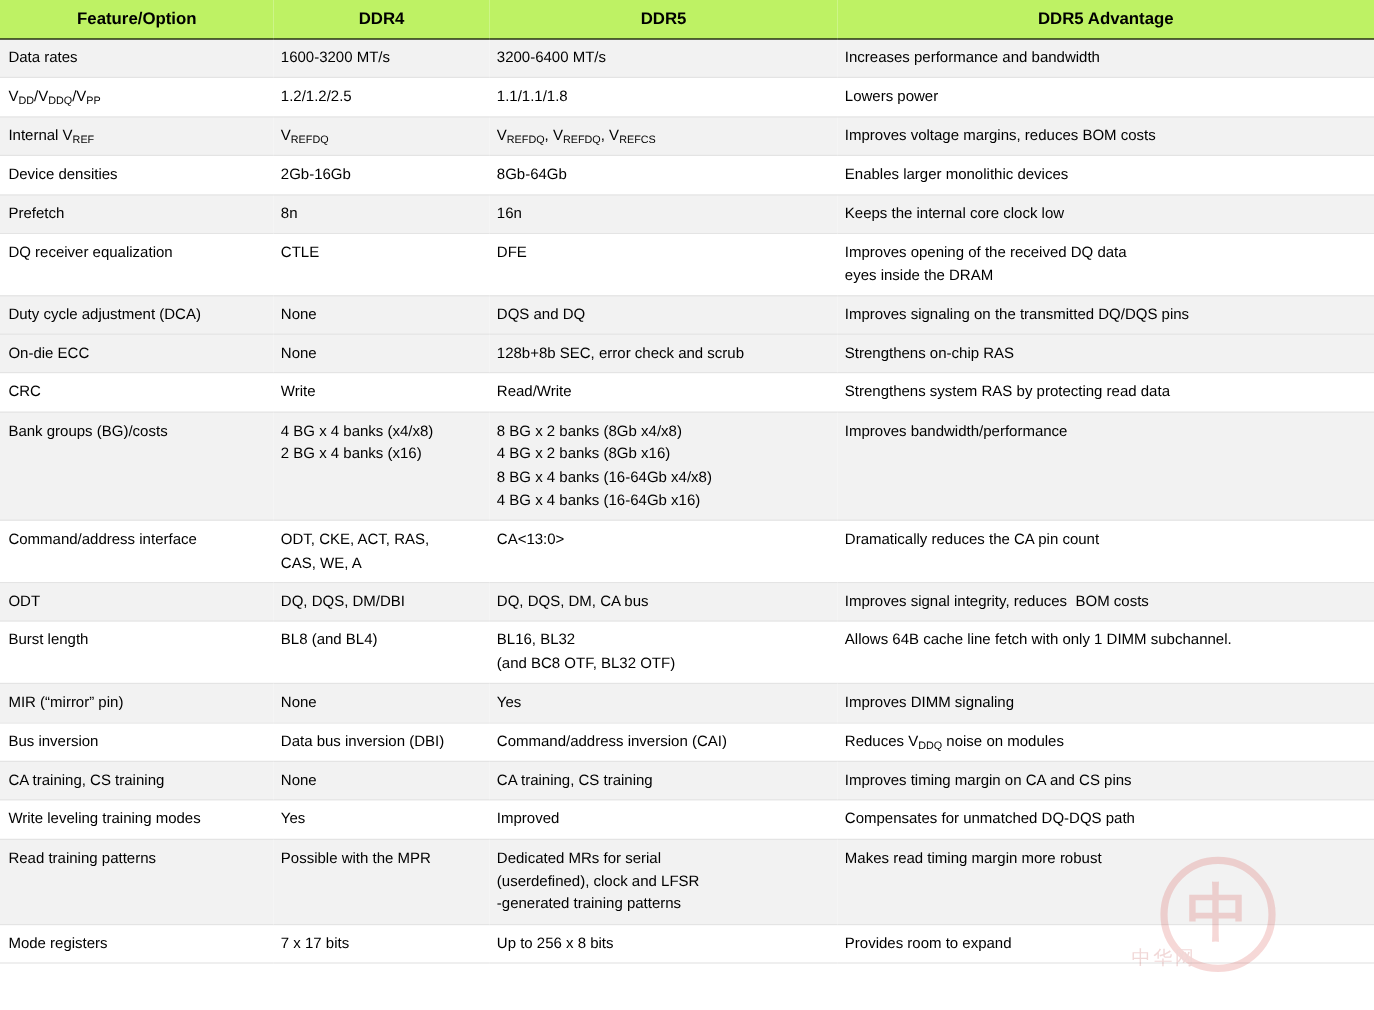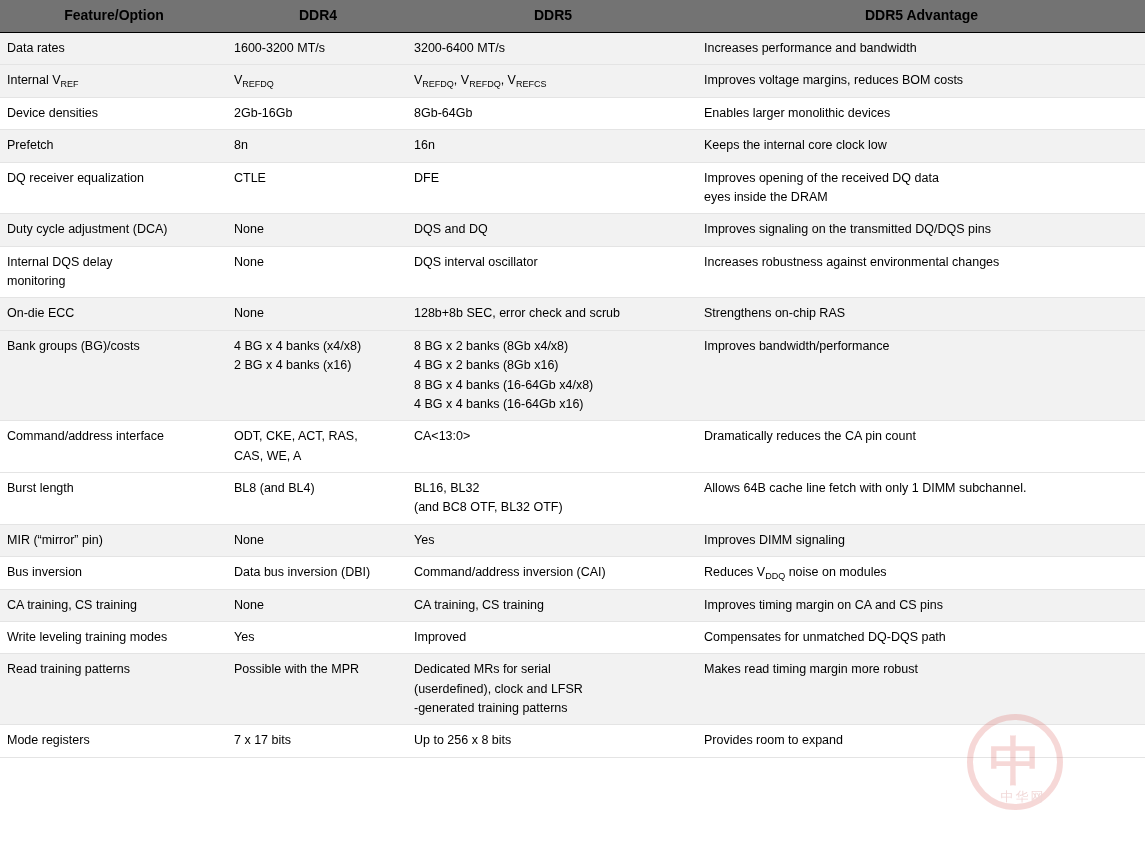--- a/index.html
+++ b/index.html
@@ -36,7 +36,7 @@
     text-align: center;
     padding: 7px 6px 9px 6px;
     border-bottom: 1px solid #000000;
-    background: #737373;
+    background: #bef264;
     vertical-align: middle;
   }
   table.compare tbody td {

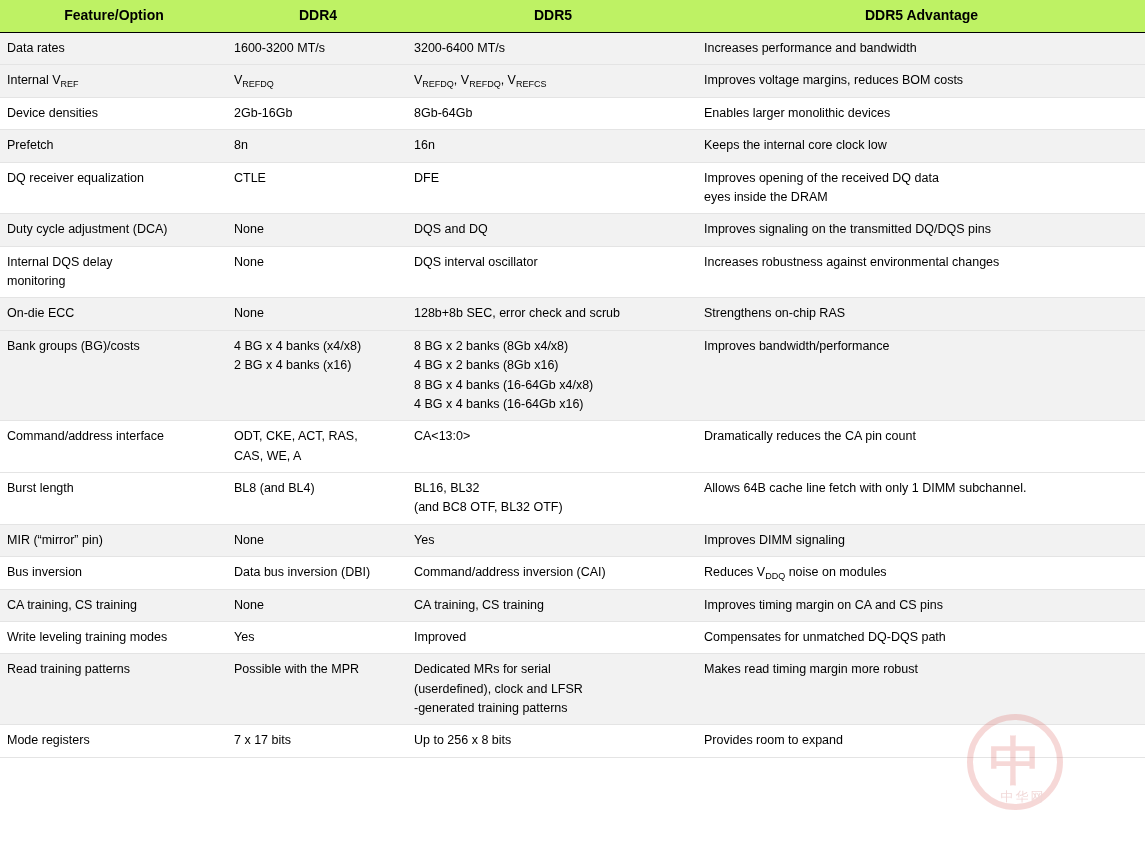--- a/index.html
+++ b/index.html
@@ -134,6 +134,20 @@
             <span class="cellline">Increases performance and bandwidth</span>
           </td>
         </tr>
+        <tr class="plain">
+          <td class="col0">
+            <span class="cellline">V<sub>DD</sub>/V<sub>DDQ</sub>/V<sub>PP</sub></span>
+          </td>
+          <td class="col1">
+            <span class="cellline">1.2/1.2/2.5</span>
+          </td>
+          <td class="col2">
+            <span class="cellline">1.1/1.1/1.8</span>
+          </td>
+          <td class="col3">
+            <span class="cellline">Lowers power</span>
+          </td>
+        </tr>
         <tr class="shaded">
           <td class="col0">
             <span class="cellline">Internal V<sub>REF</sub></span>

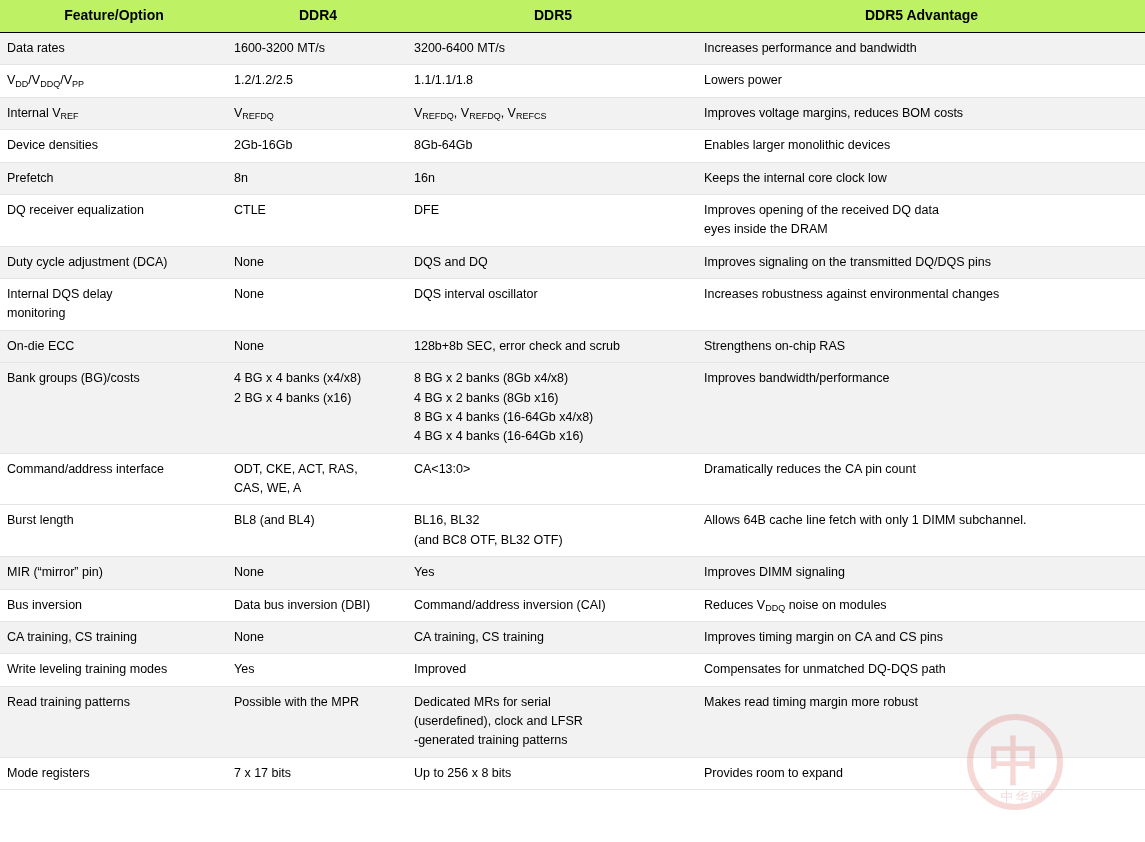--- a/index.html
+++ b/index.html
@@ -219,21 +219,6 @@
             <span class="cellline">Improves signaling on the transmitted DQ/DQS pins</span>
           </td>
         </tr>
-        <tr class="plain">
-          <td class="col0">
-            <span class="cellline">Internal DQS delay</span>
-            <span class="cellline">monitoring</span>
-          </td>
-          <td class="col1">
-            <span class="cellline">None</span>
-          </td>
-          <td class="col2">
-            <span class="cellline">DQS interval oscillator</span>
-          </td>
-          <td class="col3">
-            <span class="cellline">Increases robustness against environmental changes</span>
-          </td>
-        </tr>
         <tr class="shaded">
           <td class="col0">
             <span class="cellline">On-die ECC</span>

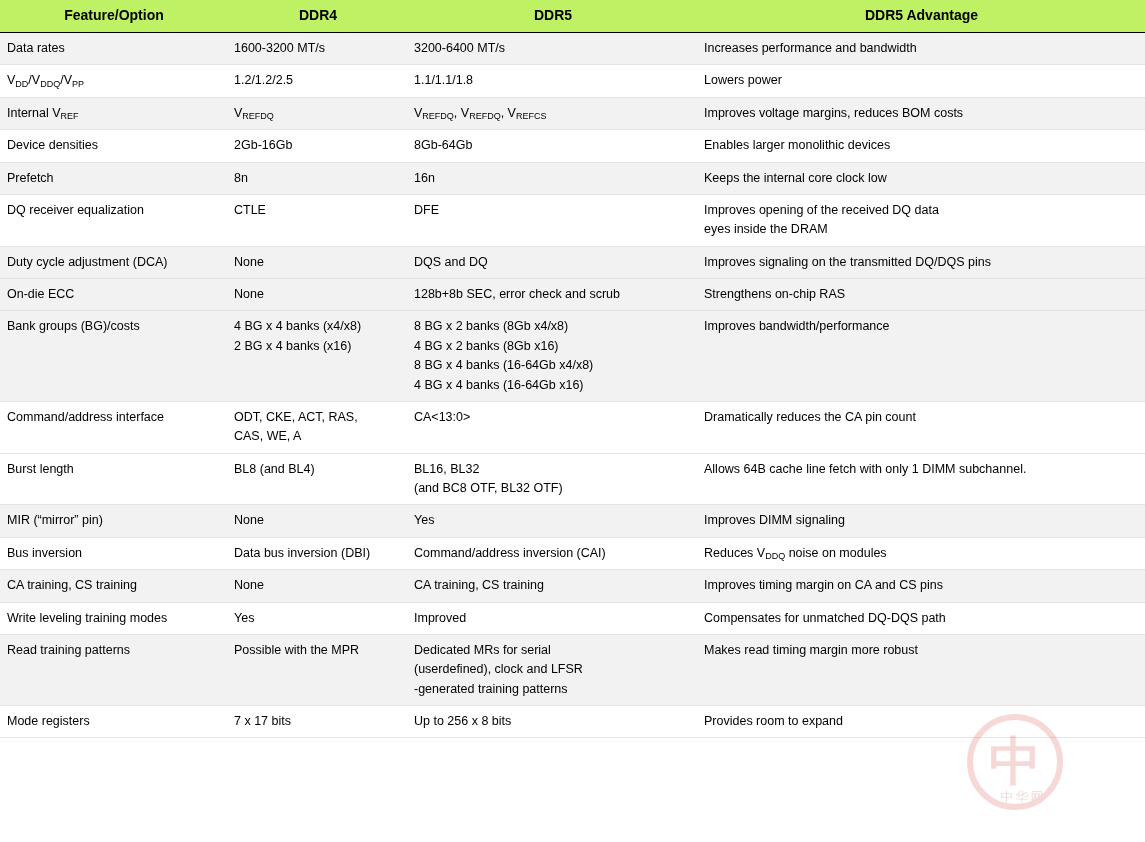--- a/index.html
+++ b/index.html
@@ -233,6 +233,20 @@
             <span class="cellline">Strengthens on-chip RAS</span>
           </td>
         </tr>
+        <tr class="plain">
+          <td class="col0">
+            <span class="cellline">CRC</span>
+          </td>
+          <td class="col1">
+            <span class="cellline">Write</span>
+          </td>
+          <td class="col2">
+            <span class="cellline">Read/Write</span>
+          </td>
+          <td class="col3">
+            <span class="cellline">Strengthens system RAS by protecting read data</span>
+          </td>
+        </tr>
         <tr class="shaded">
           <td class="col0">
             <span class="cellline">Bank groups (BG)/costs</span>

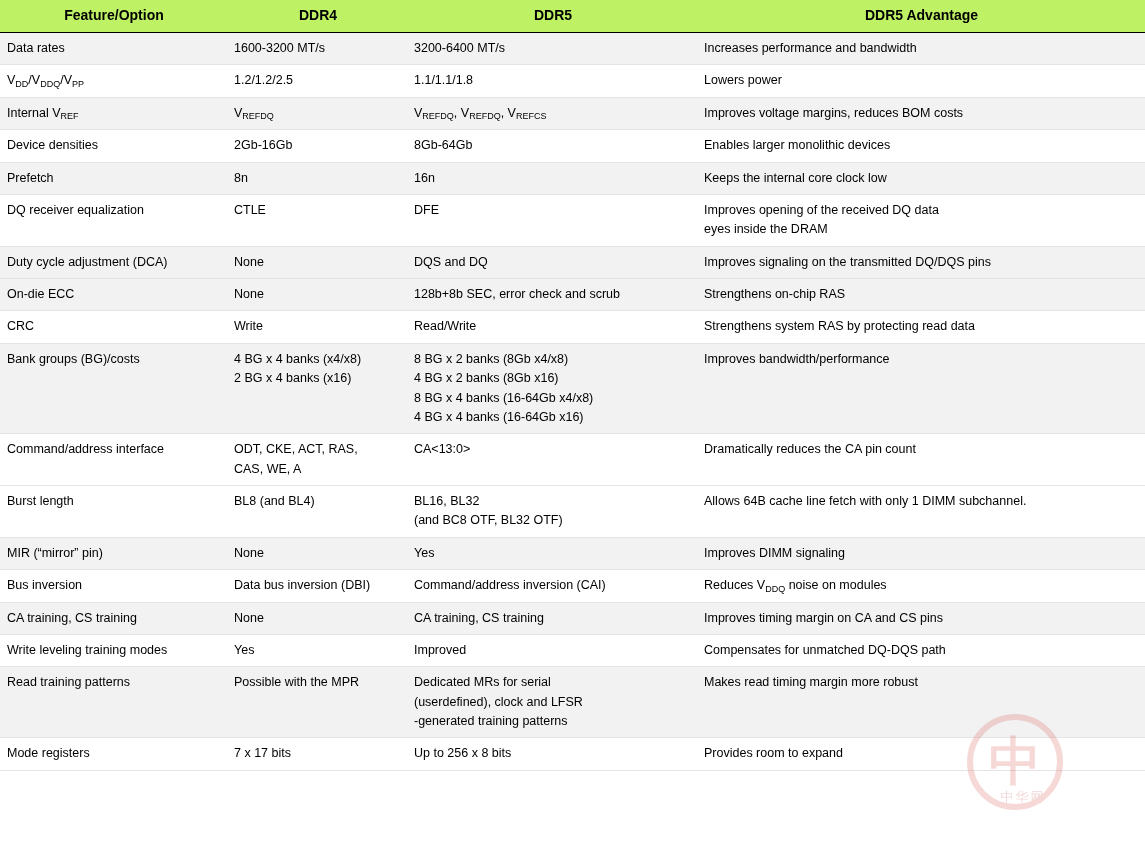--- a/index.html
+++ b/index.html
@@ -280,6 +280,20 @@
             <span class="cellline">Dramatically reduces the CA pin count</span>
           </td>
         </tr>
+        <tr class="shaded">
+          <td class="col0">
+            <span class="cellline">ODT</span>
+          </td>
+          <td class="col1">
+            <span class="cellline">DQ, DQS, DM/DBI</span>
+          </td>
+          <td class="col2">
+            <span class="cellline">DQ, DQS, DM, CA bus</span>
+          </td>
+          <td class="col3">
+            <span class="cellline">Improves signal integrity, reduces  BOM costs</span>
+          </td>
+        </tr>
         <tr class="plain">
           <td class="col0">
             <span class="cellline">Burst length</span>

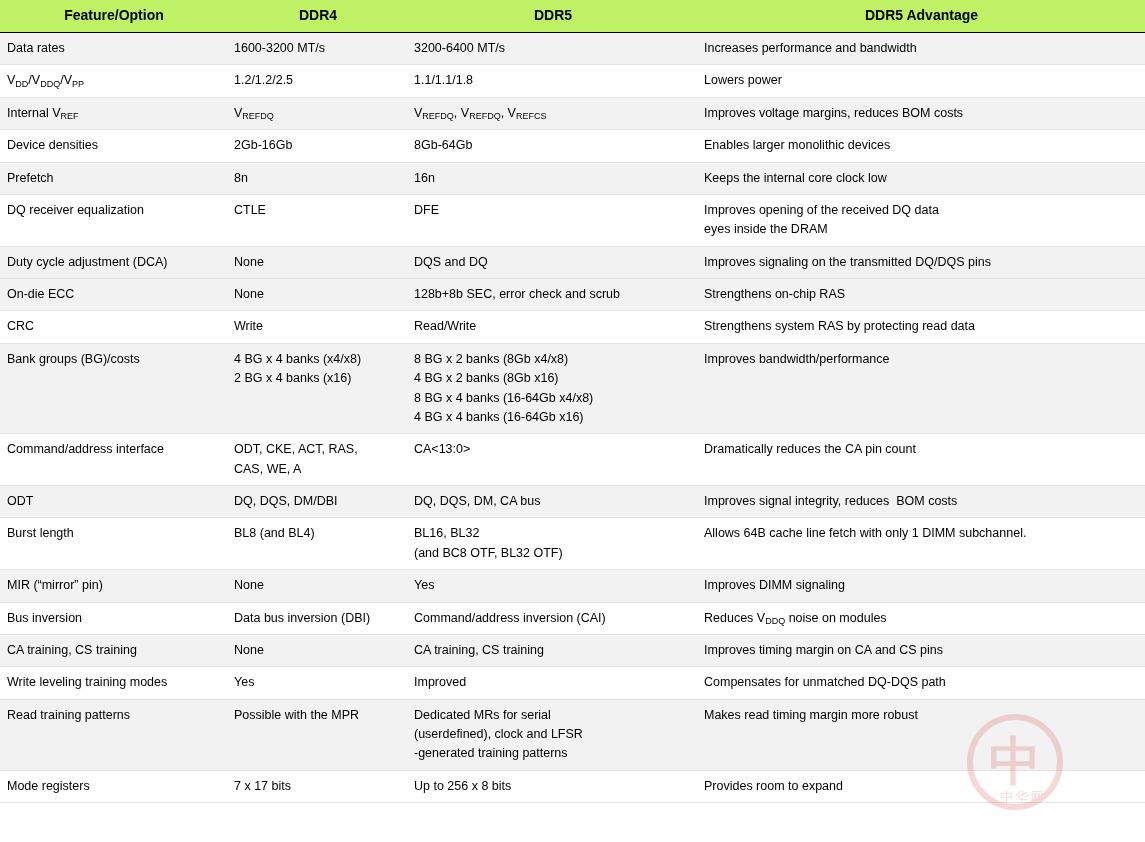--- a/index.html
+++ b/index.html
@@ -93,9 +93,9 @@
     left: 0;
     top: 74px;
     width: 160px;
-    text-align: center;
+    text-align: left;
     color: #c0504d;
-    font-size: 13px;
+    font-size: 16px;
     letter-spacing: 2px;
     font-family: "DejaVu Sans", sans-serif;
   }

